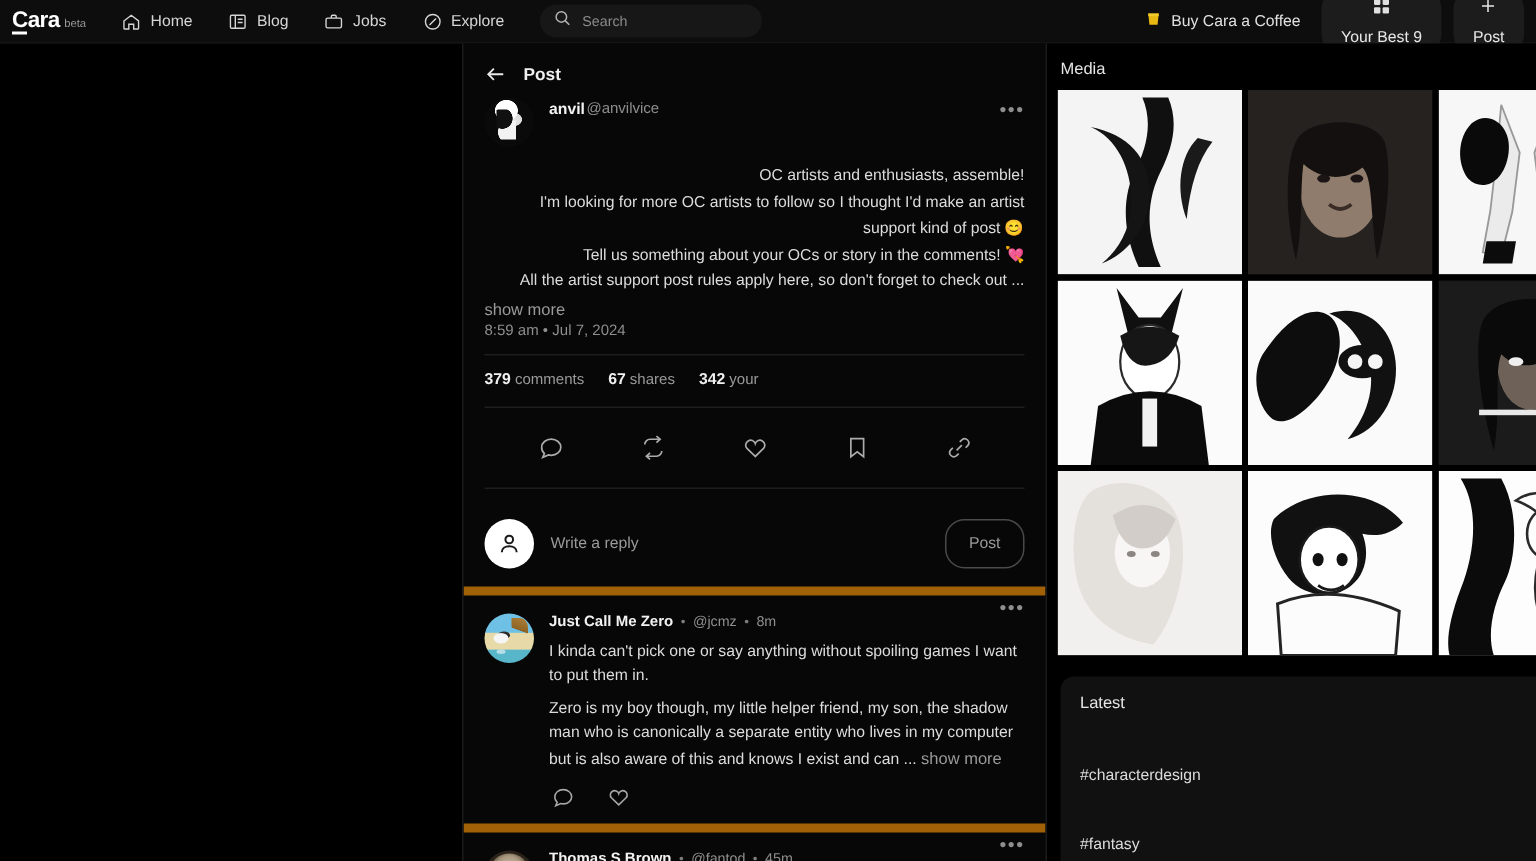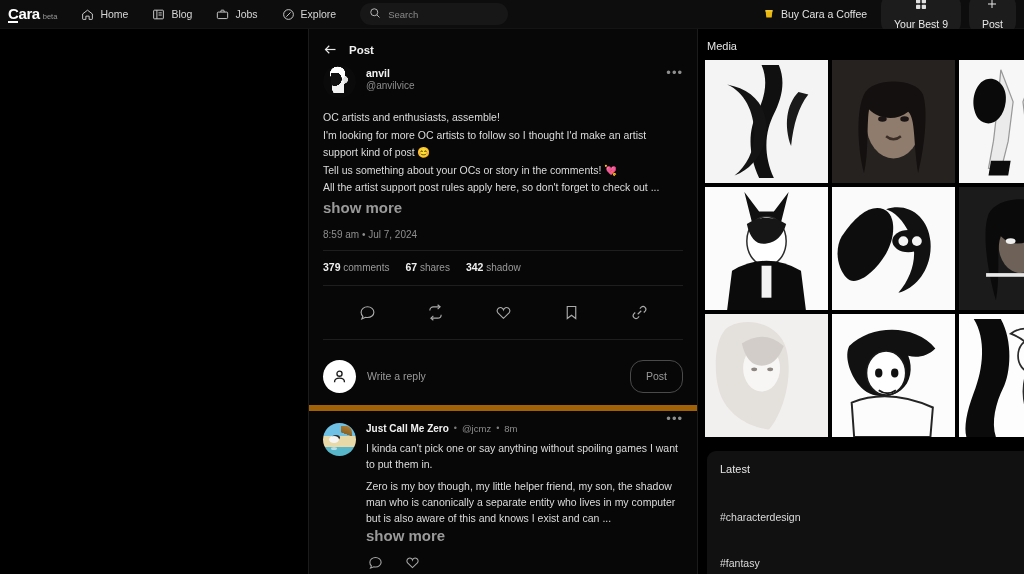--- a/index.html
+++ b/index.html
@@ -98,7 +98,7 @@
     background: radial-gradient(circle at 30% 30%, #111 0%, #111 40%, transparent 42%),
                 radial-gradient(circle at 70% 75%, #f2f2f2 0%, #f2f2f2 45%, transparent 47%);
   }
-  .author-meta { display: flex; flex-direction: column; gap: 1px; padding-top: 2px; }
+  .author-meta { display: flex; flex-direction: row; gap: 1px; padding-top: 2px; }
   .author-name { font-size: 10.5px; font-weight: bold; color: #f2f2f2; }
   .author-handle { font-size: 10px; color: #8e8e8e; }
   .dots {

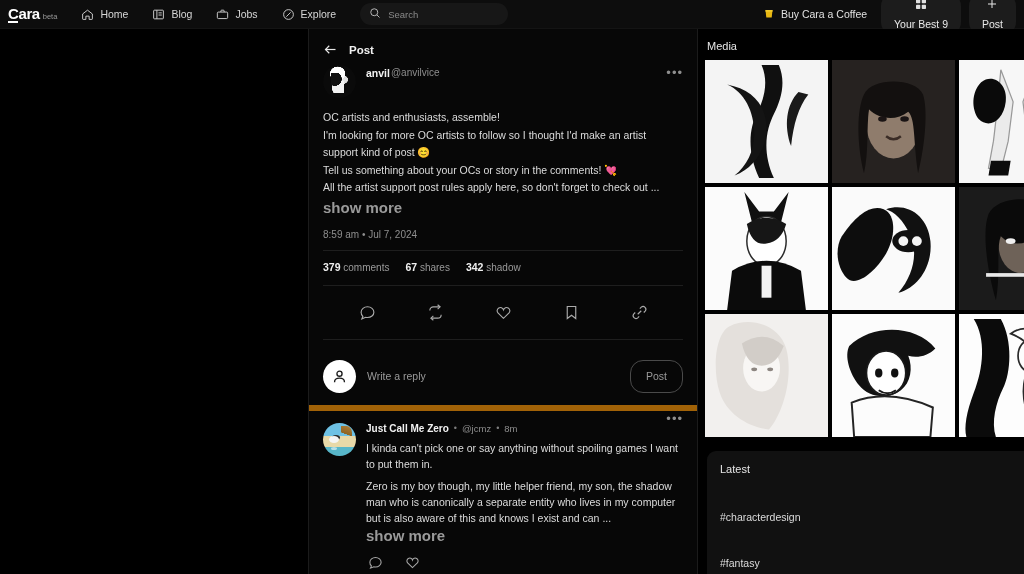--- a/index.html
+++ b/index.html
@@ -107,7 +107,7 @@
   }
 
   .post-body { margin-top: 11px; }
-  .post-line { font-size: 10.5px; color: #dcdcdc; line-height: 17.5px; }
+  .post-line { font-size: 10.5px; color: #dcdcdc; line-height: 17.5px; text-align: right; }
   .show-more { font-size: 15px; color: #9a9a9a; cursor: pointer; display: inline-block; margin-top: 2px; font-weight: bold; }
   .post-time { font-size: 10px; color: #8e8e8e; margin-top: 12px; }
 

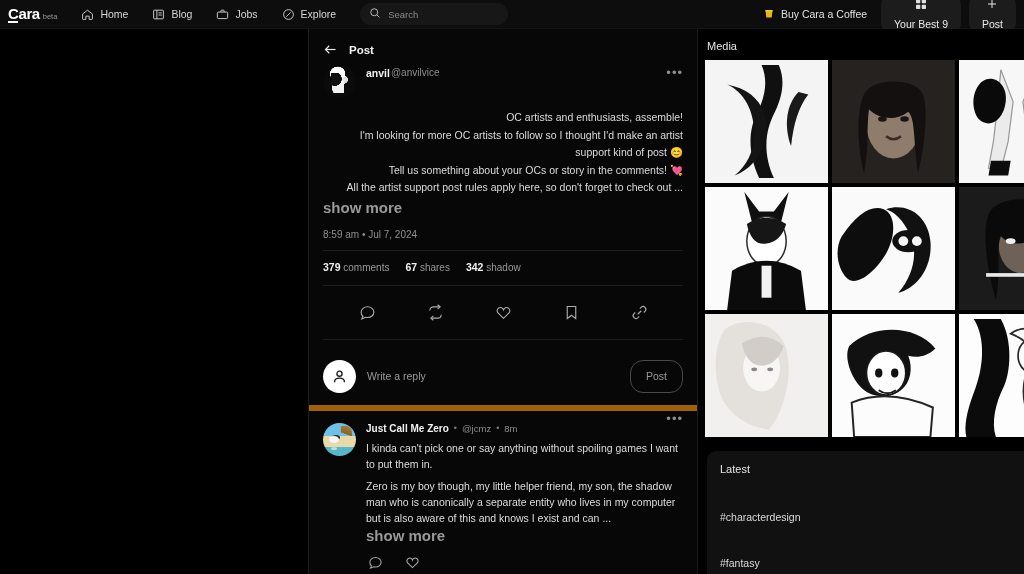--- a/index.html
+++ b/index.html
@@ -108,7 +108,7 @@
 
   .post-body { margin-top: 11px; }
   .post-line { font-size: 10.5px; color: #dcdcdc; line-height: 17.5px; text-align: right; }
-  .show-more { font-size: 15px; color: #9a9a9a; cursor: pointer; display: inline-block; margin-top: 2px; font-weight: bold; }
+  .show-more { font-size: 11px; color: #9a9a9a; cursor: pointer; display: inline-block; margin-top: 2px; }
   .post-time { font-size: 10px; color: #8e8e8e; margin-top: 12px; }
 
   .hr { height: 1px; background: #1e1e1e; margin: 10px 0; }

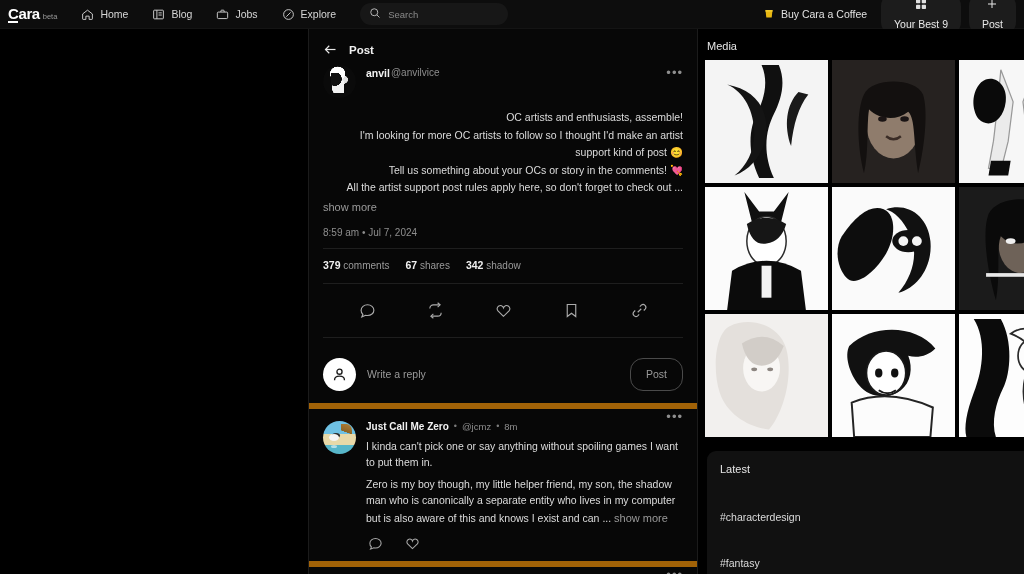--- a/index.html
+++ b/index.html
@@ -109,7 +109,7 @@
   .post-body { margin-top: 11px; }
   .post-line { font-size: 10.5px; color: #dcdcdc; line-height: 17.5px; text-align: right; }
   .show-more { font-size: 11px; color: #9a9a9a; cursor: pointer; display: inline-block; margin-top: 2px; }
-  .post-time { font-size: 10px; color: #8e8e8e; margin-top: 12px; }
+  .post-time { font-size: 10px; color: #8e8e8e; }
 
   .hr { height: 1px; background: #1e1e1e; margin: 10px 0; }
 

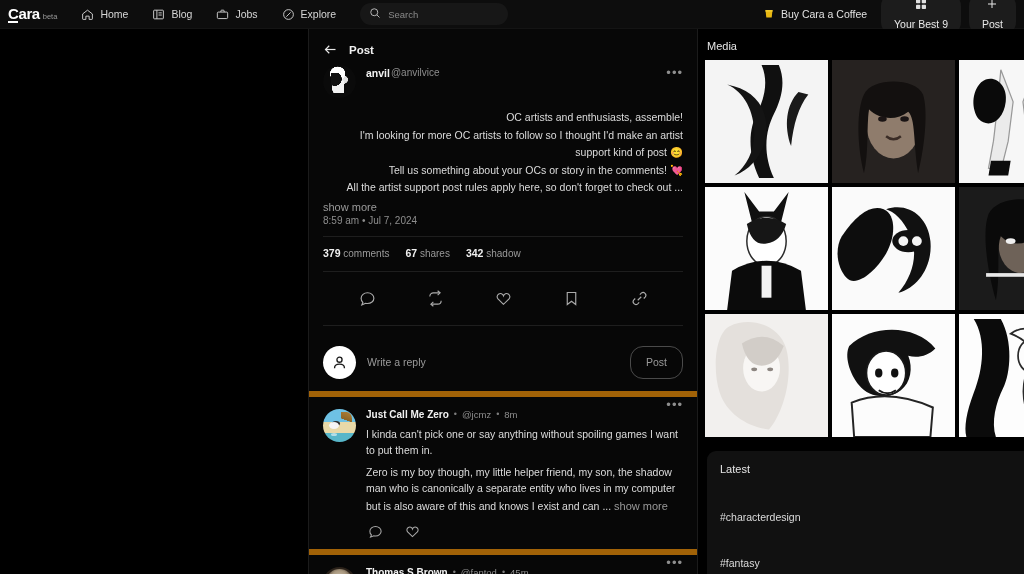--- a/index.html
+++ b/index.html
@@ -321,7 +321,7 @@
       <div class="stats">
         <span><b>379</b> <span>comments</span></span>
         <span><b>67</b> <span>shares</span></span>
-        <span><b>342</b> <span>shadow</span></span>
+        <span><b>342</b> <span>your</span></span>
       </div>
 
       <div class="hr"></div>

